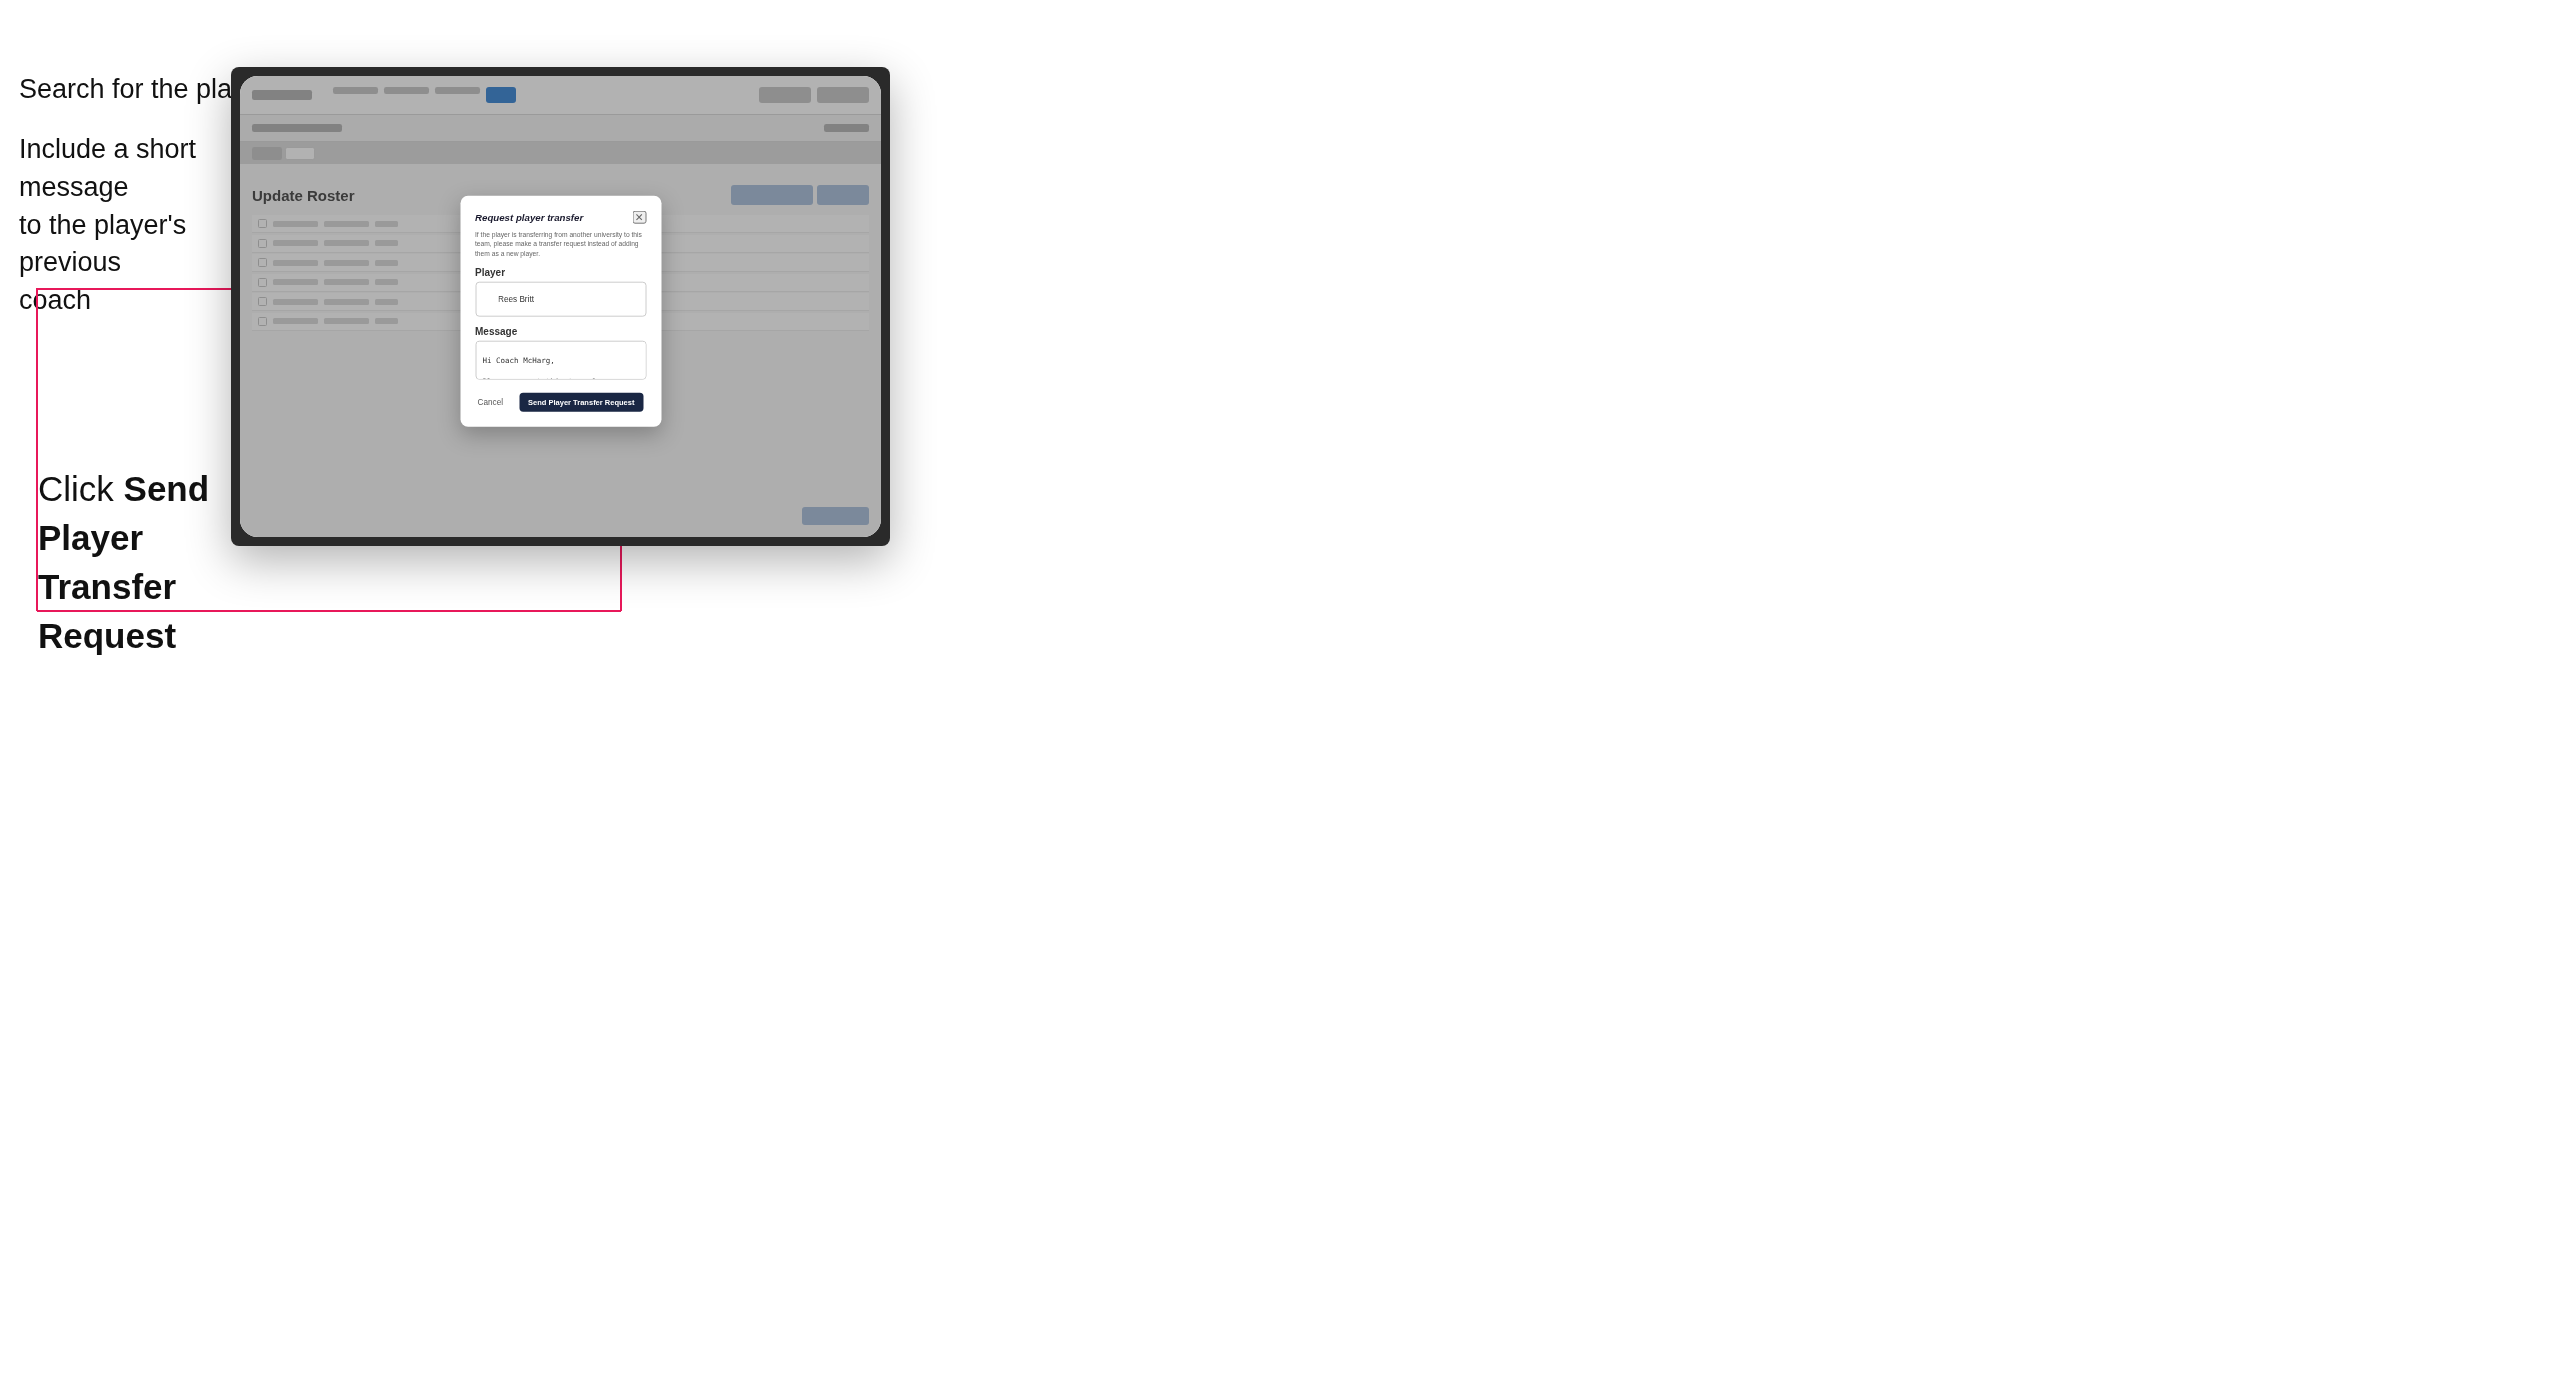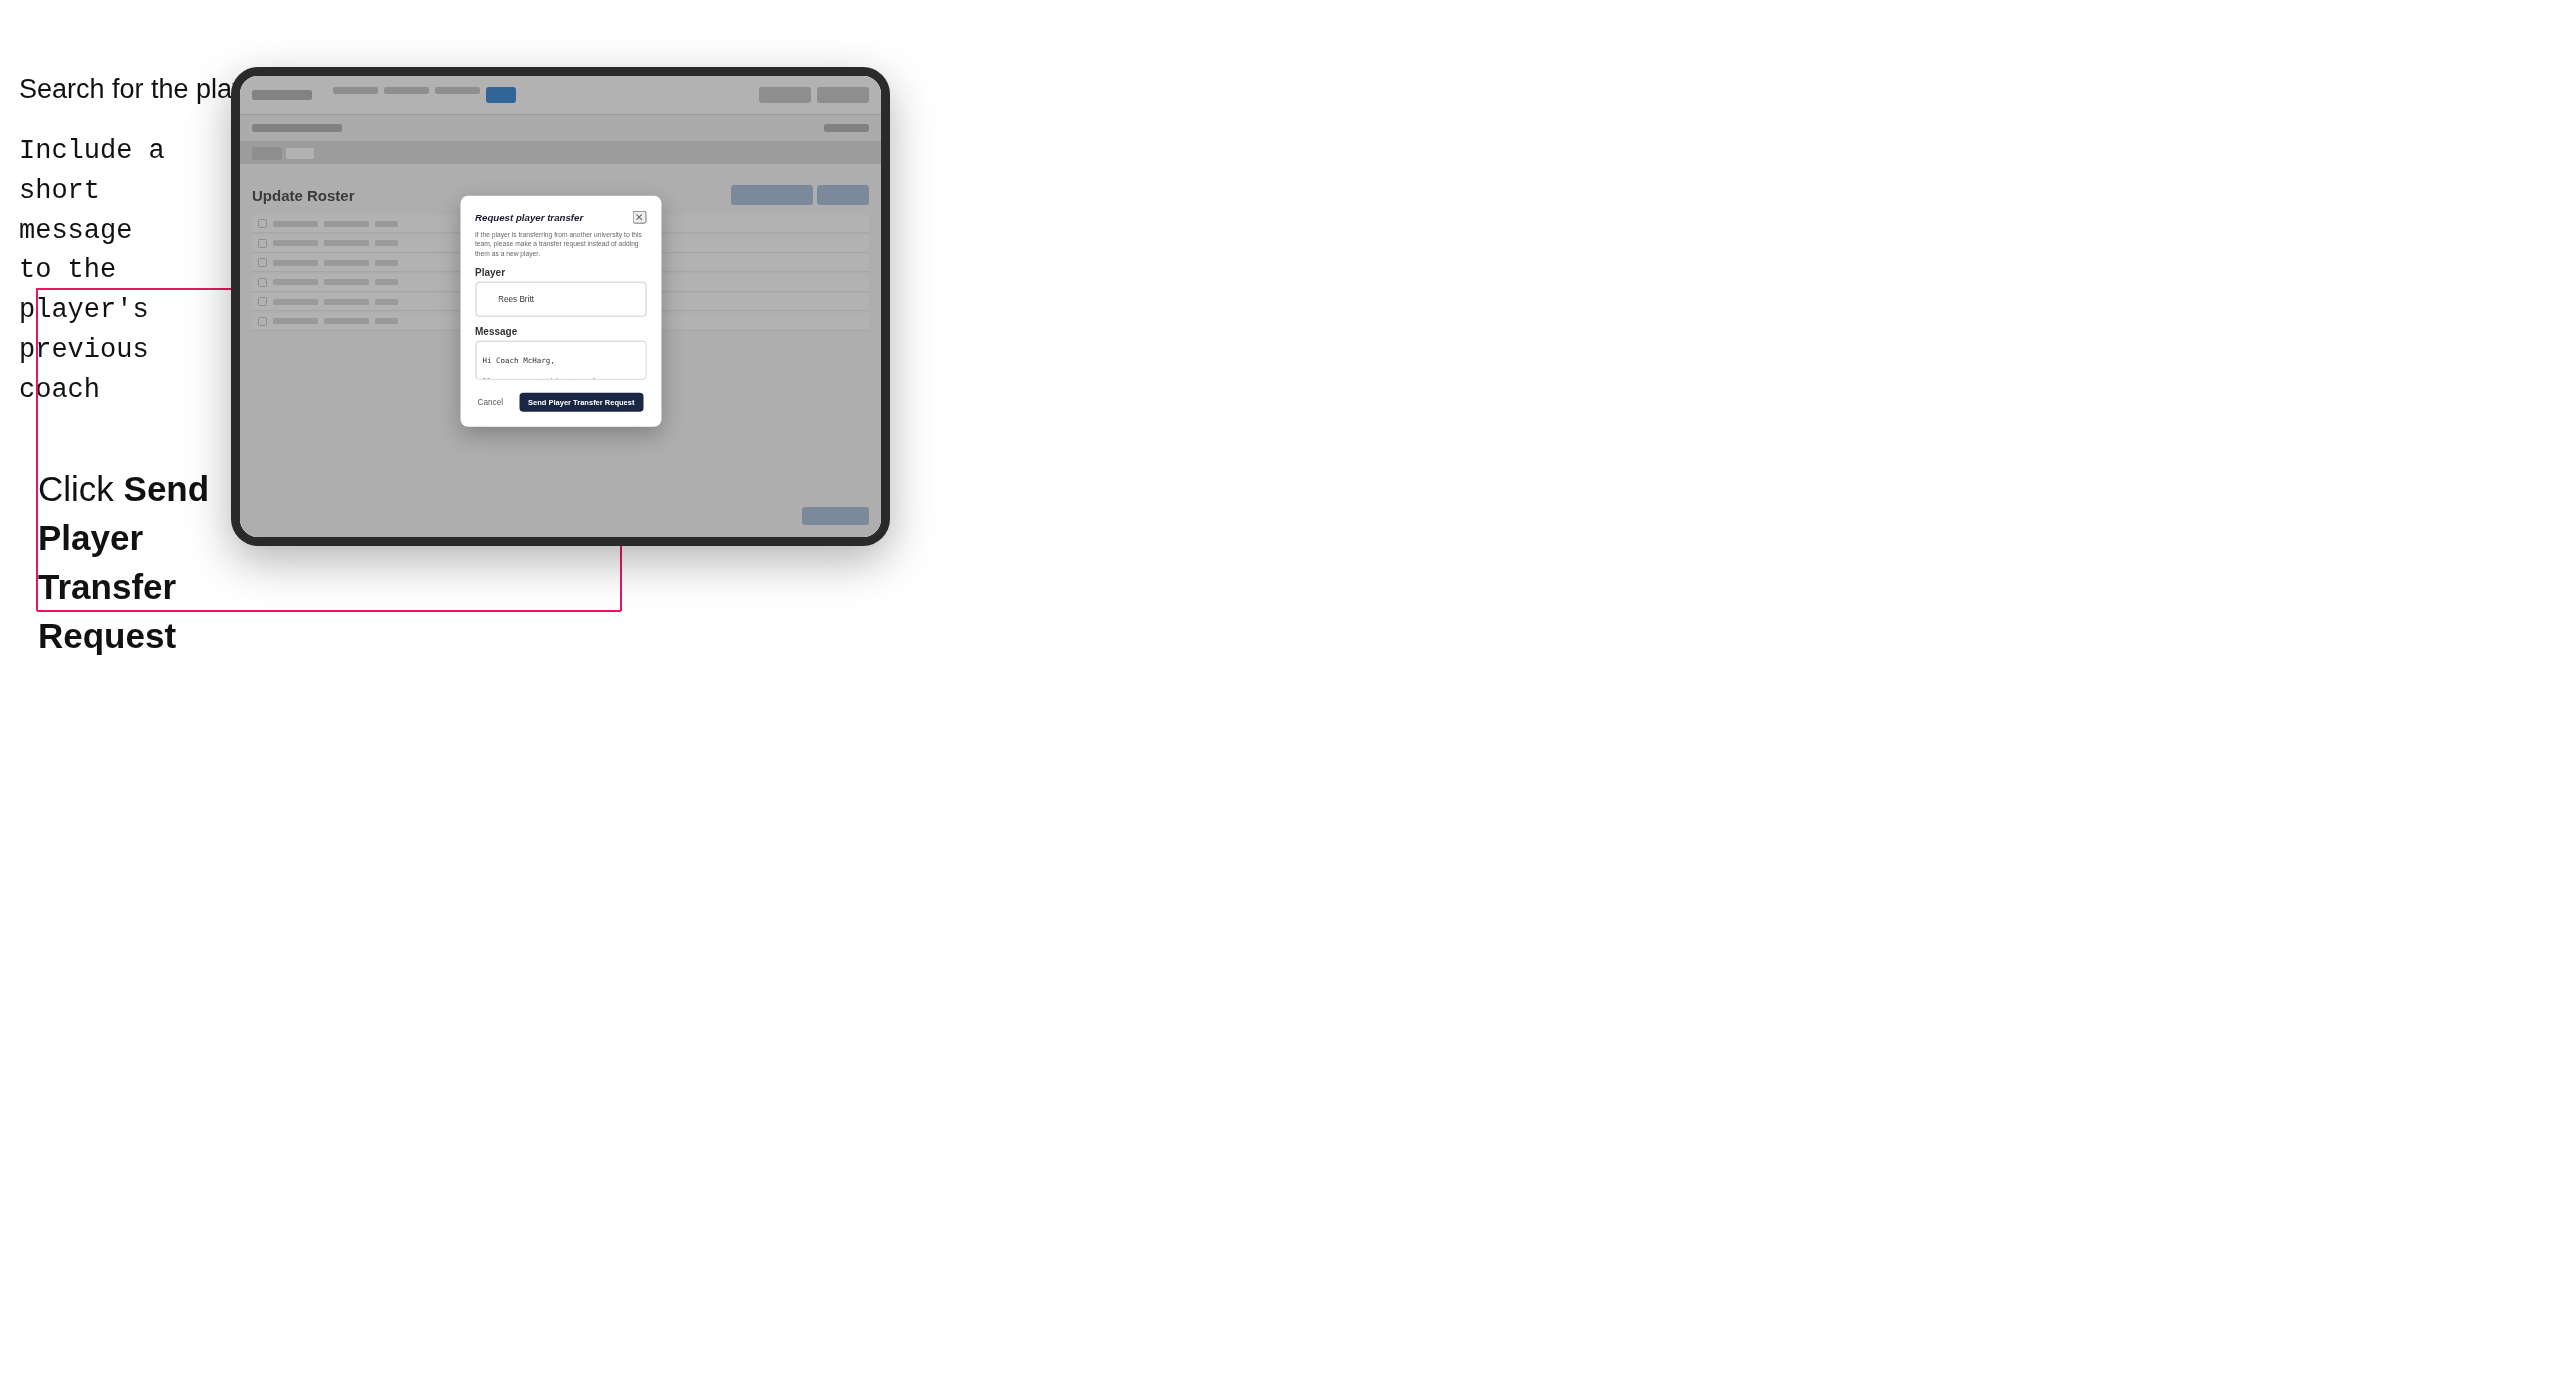--- a/index.html
+++ b/index.html
@@ -385,7 +385,7 @@
 <div class="annotation-search">Search for the player.</div>
 
 <div class="annotation-message">
-  <span style="white-space:pre-line;font-family:Liberation Mono, monospace;">Include a short message
+  <span style="white-space:pre-line;">Include a short message
 to the player's previous
 coach</span>
 </div>

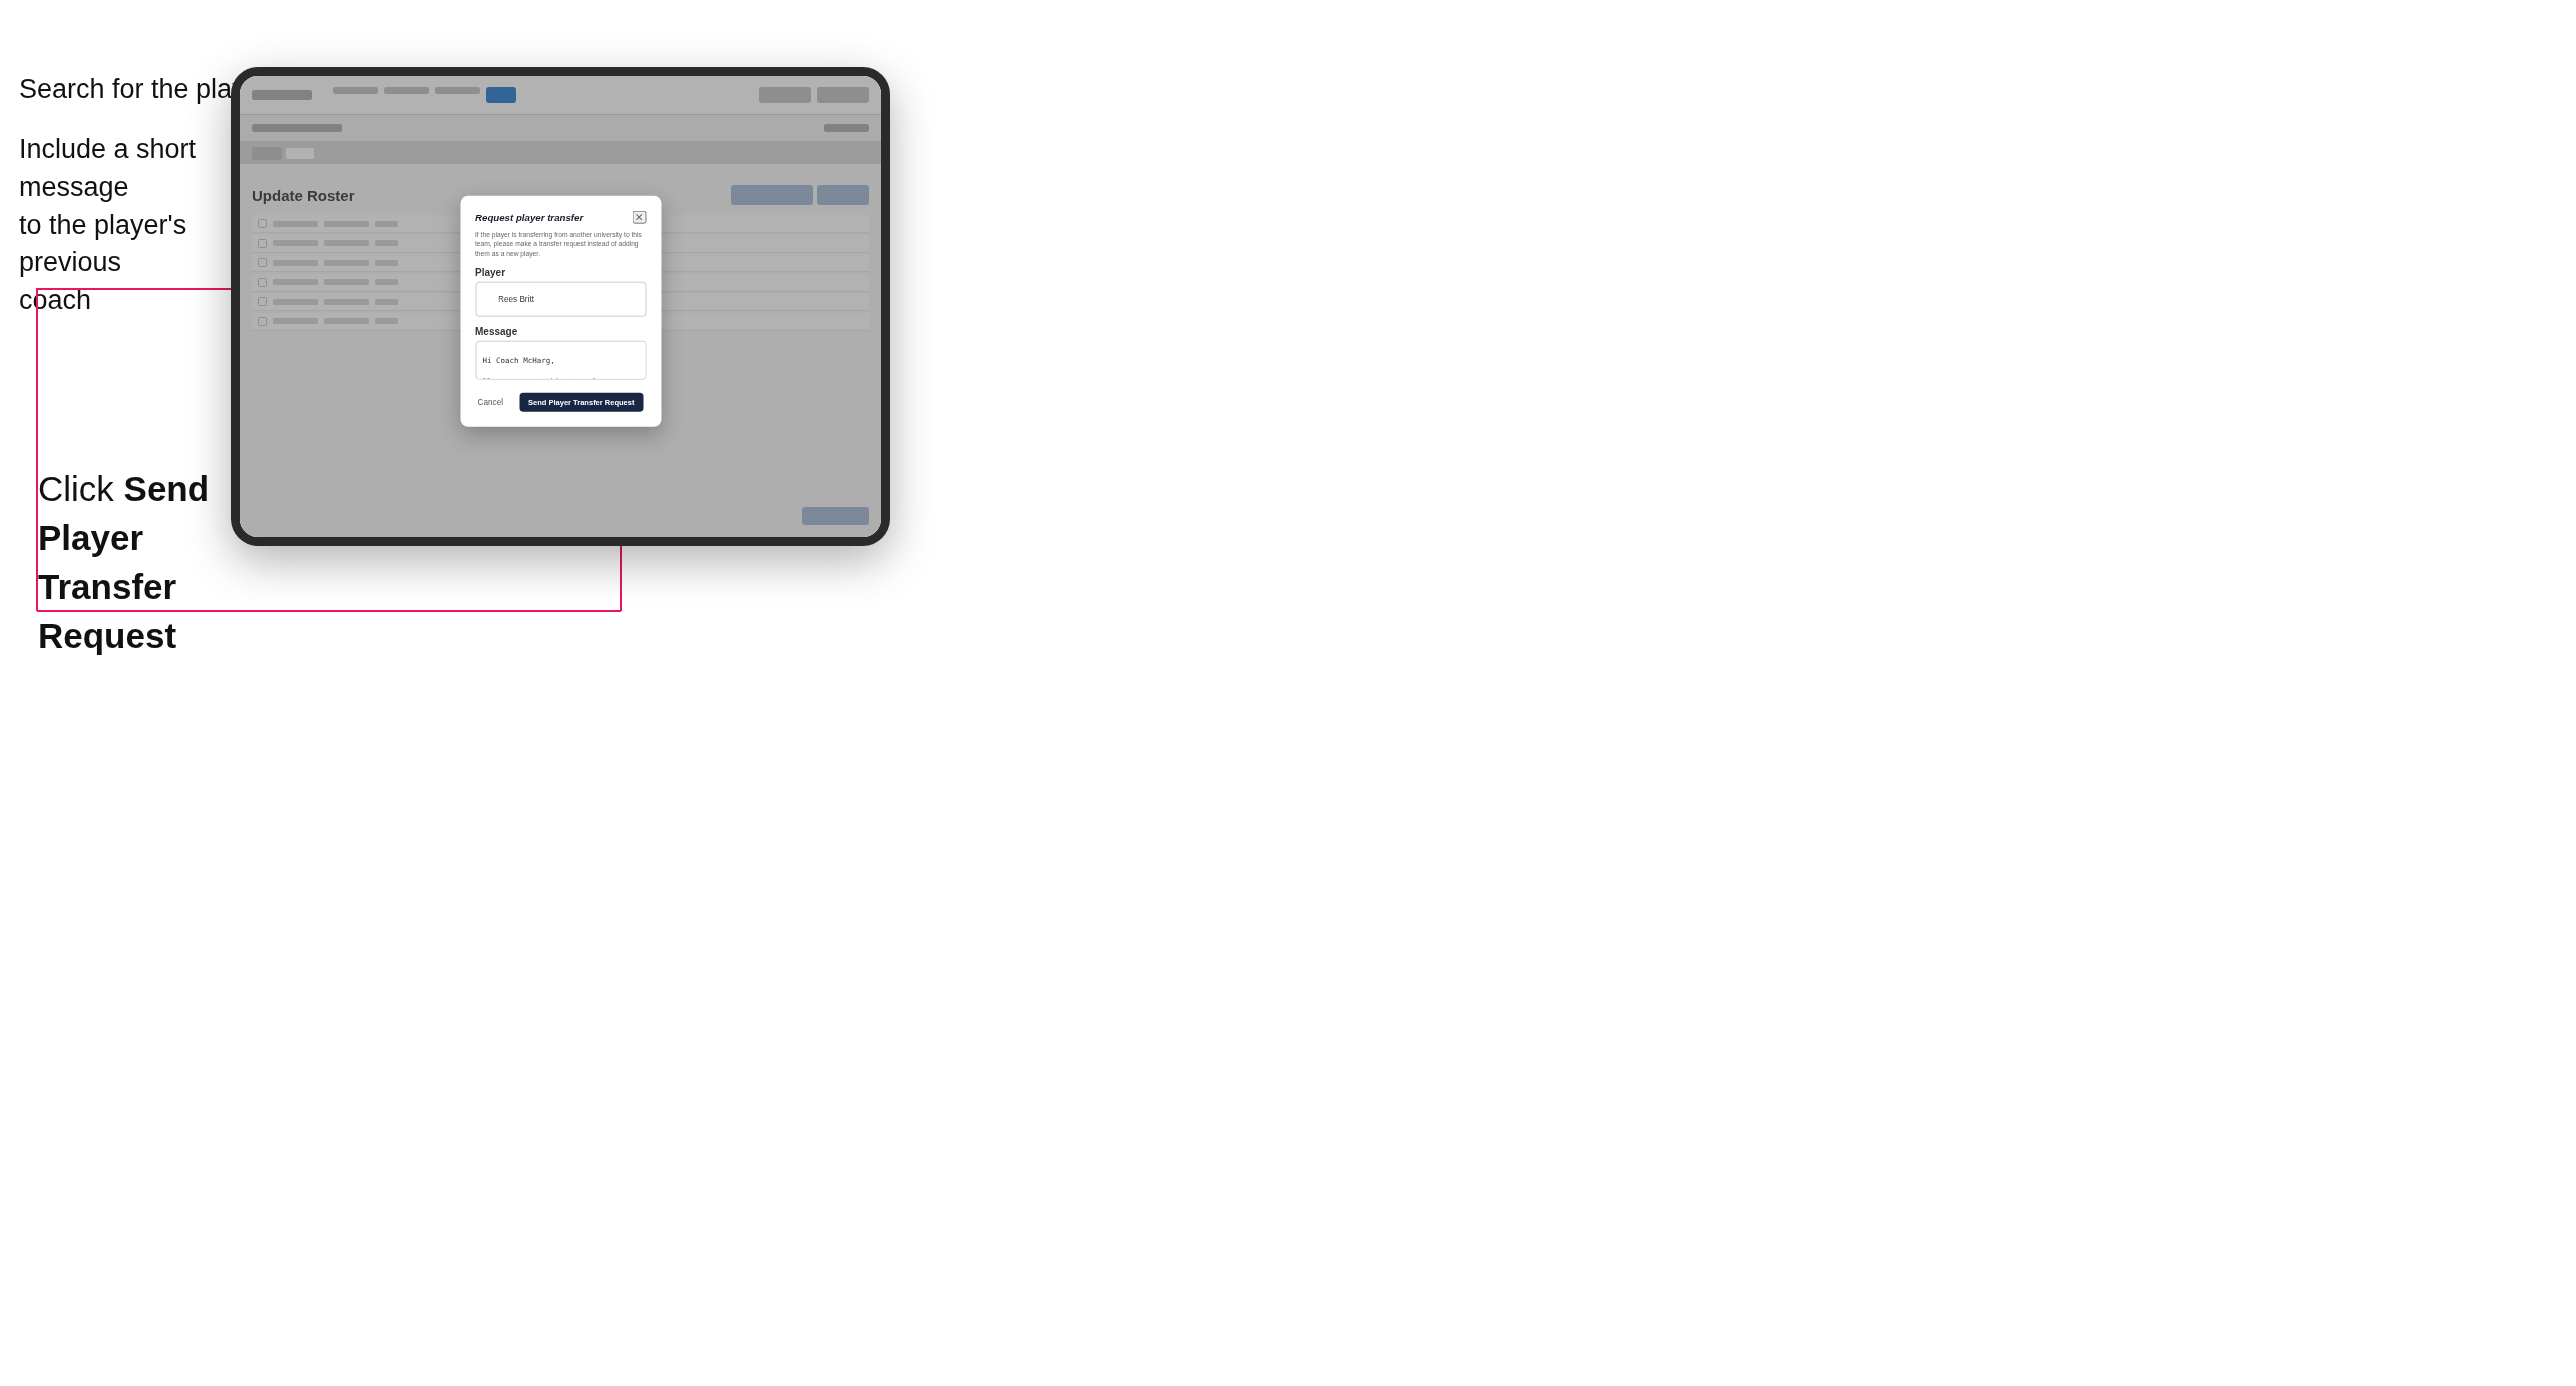--- a/index.html
+++ b/index.html
@@ -55,7 +55,7 @@
       width: 659px;
       height: 479px;
       background: #2a2a2a;
-      border-radius: 27px;
+      border-radius: 8px;
       box-shadow: 0 15px 45px rgba(0,0,0,0.3);
       padding: 9px;
     }

